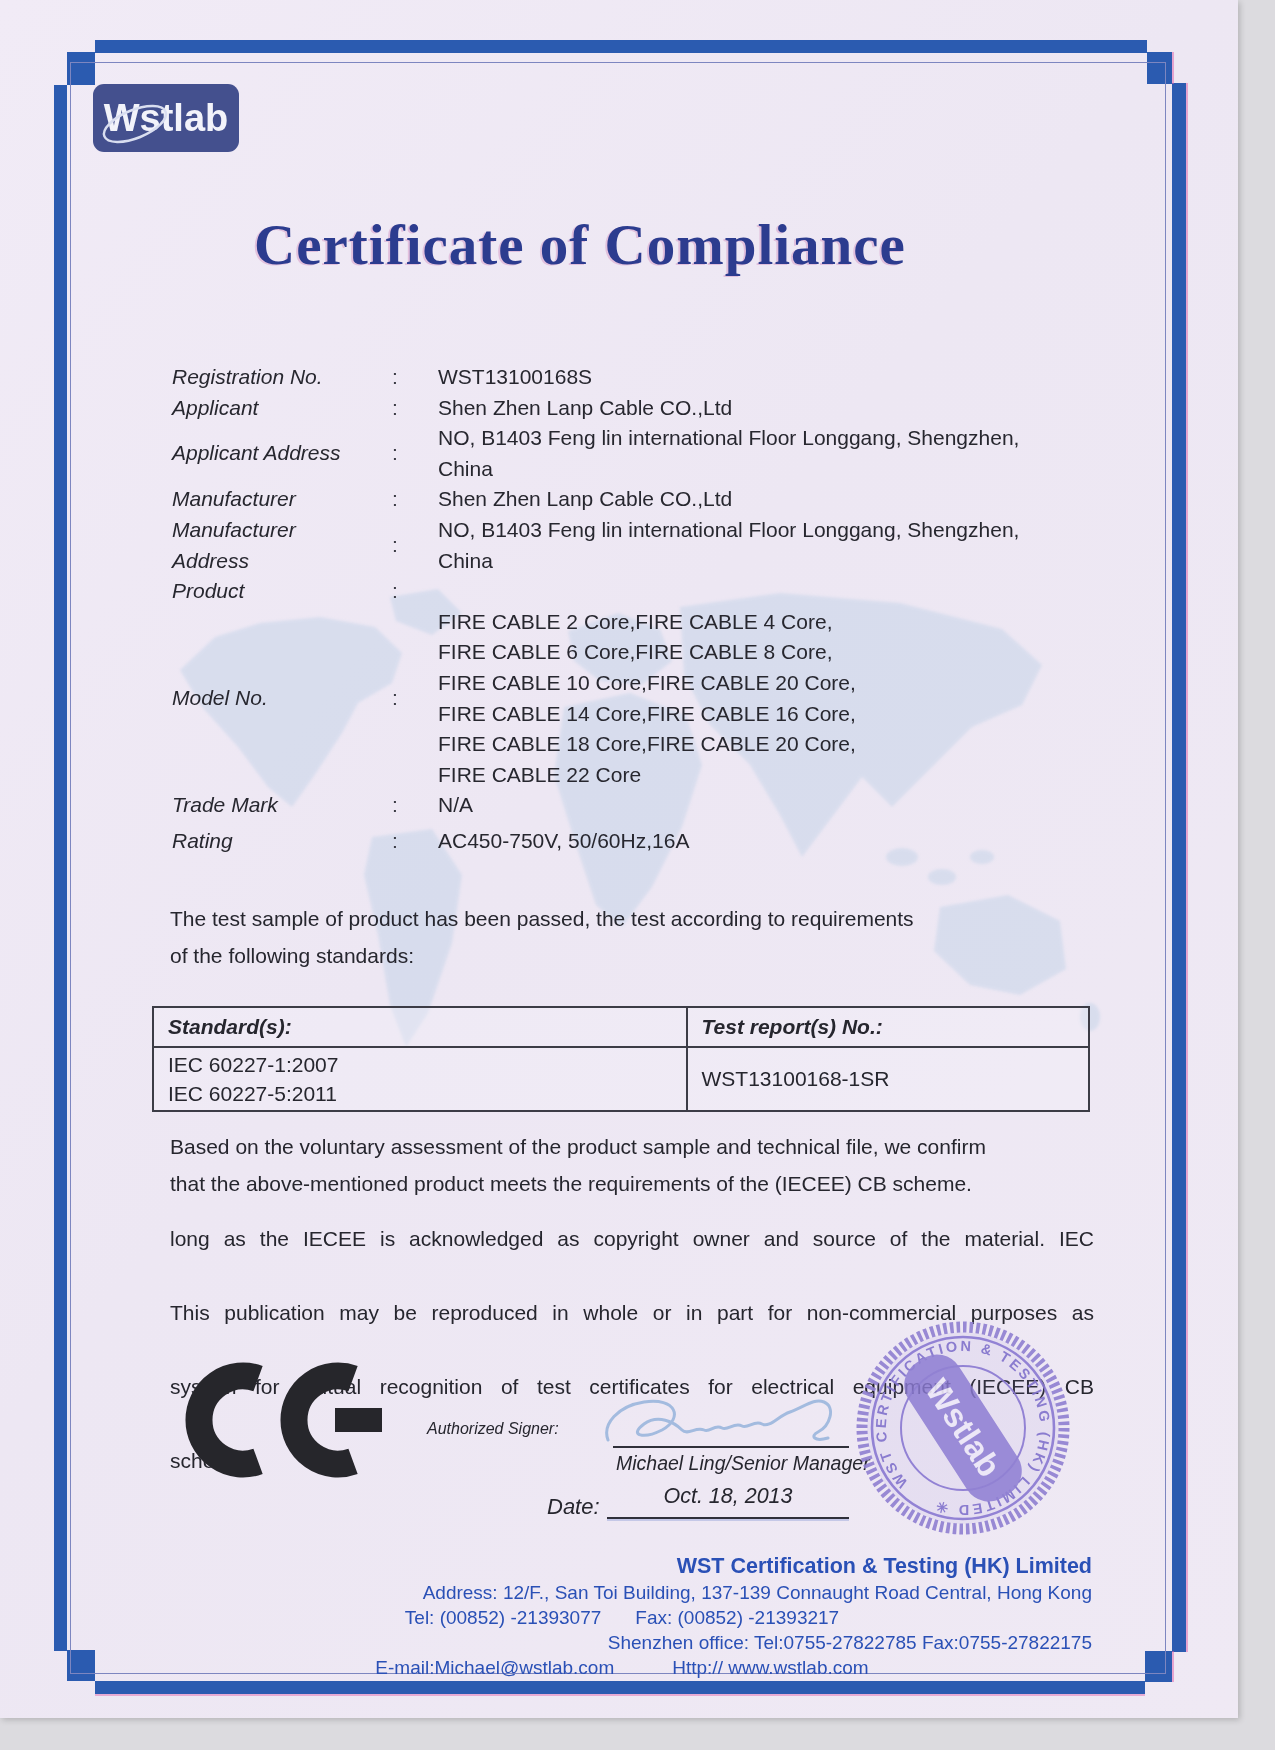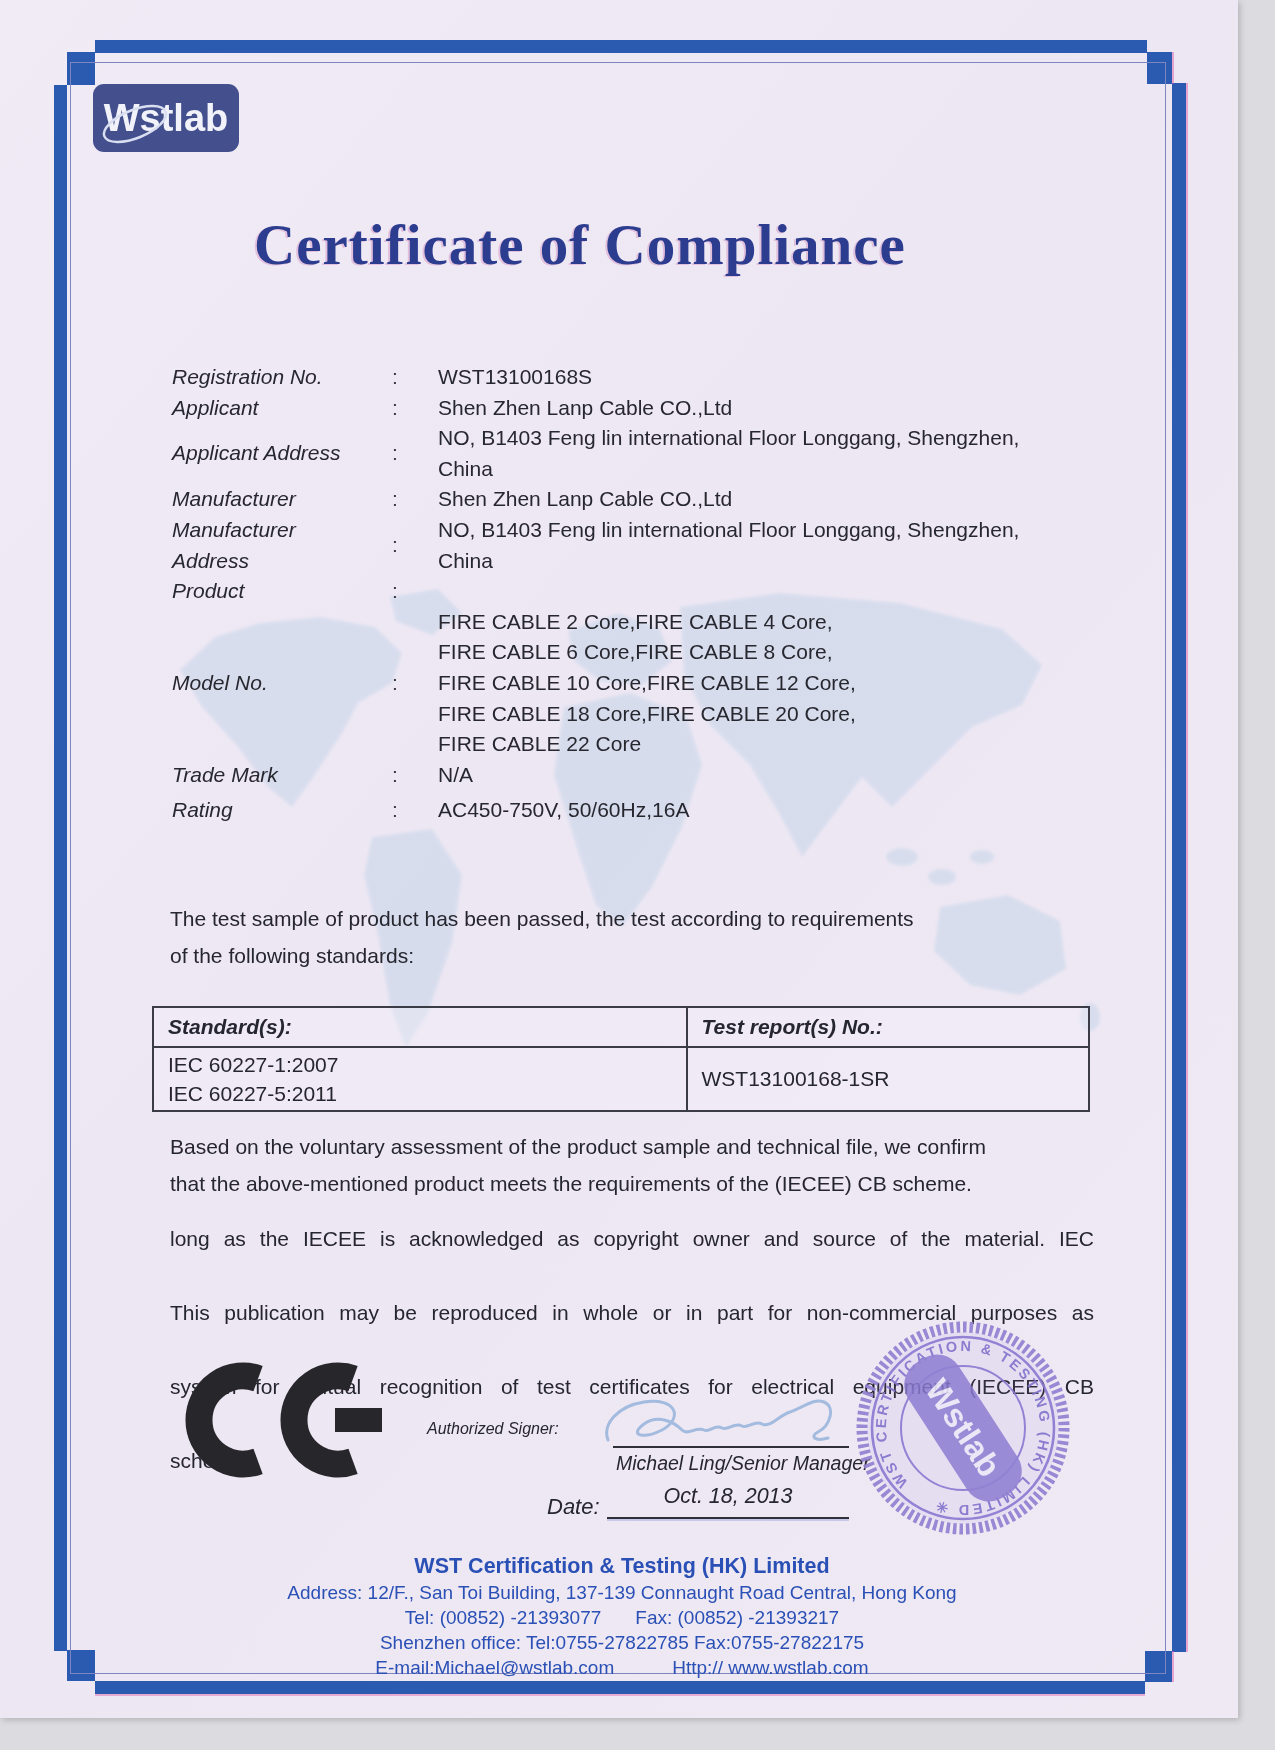--- a/index.html
+++ b/index.html
@@ -177,7 +177,7 @@
       <div class="val">
         <div>FIRE CABLE 2 Core,FIRE CABLE 4 Core,</div>
         <div>FIRE CABLE 6 Core,FIRE CABLE 8 Core,</div>
-        <div>FIRE CABLE 10 Core,FIRE CABLE 12 Core,</div>
+        <div>FIRE CABLE 10 Core,FIRE CABLE 20 Core,</div>
         <div>FIRE CABLE 18 Core,FIRE CABLE 20 Core,</div>
         <div>FIRE CABLE 22 Core</div>
       </div>

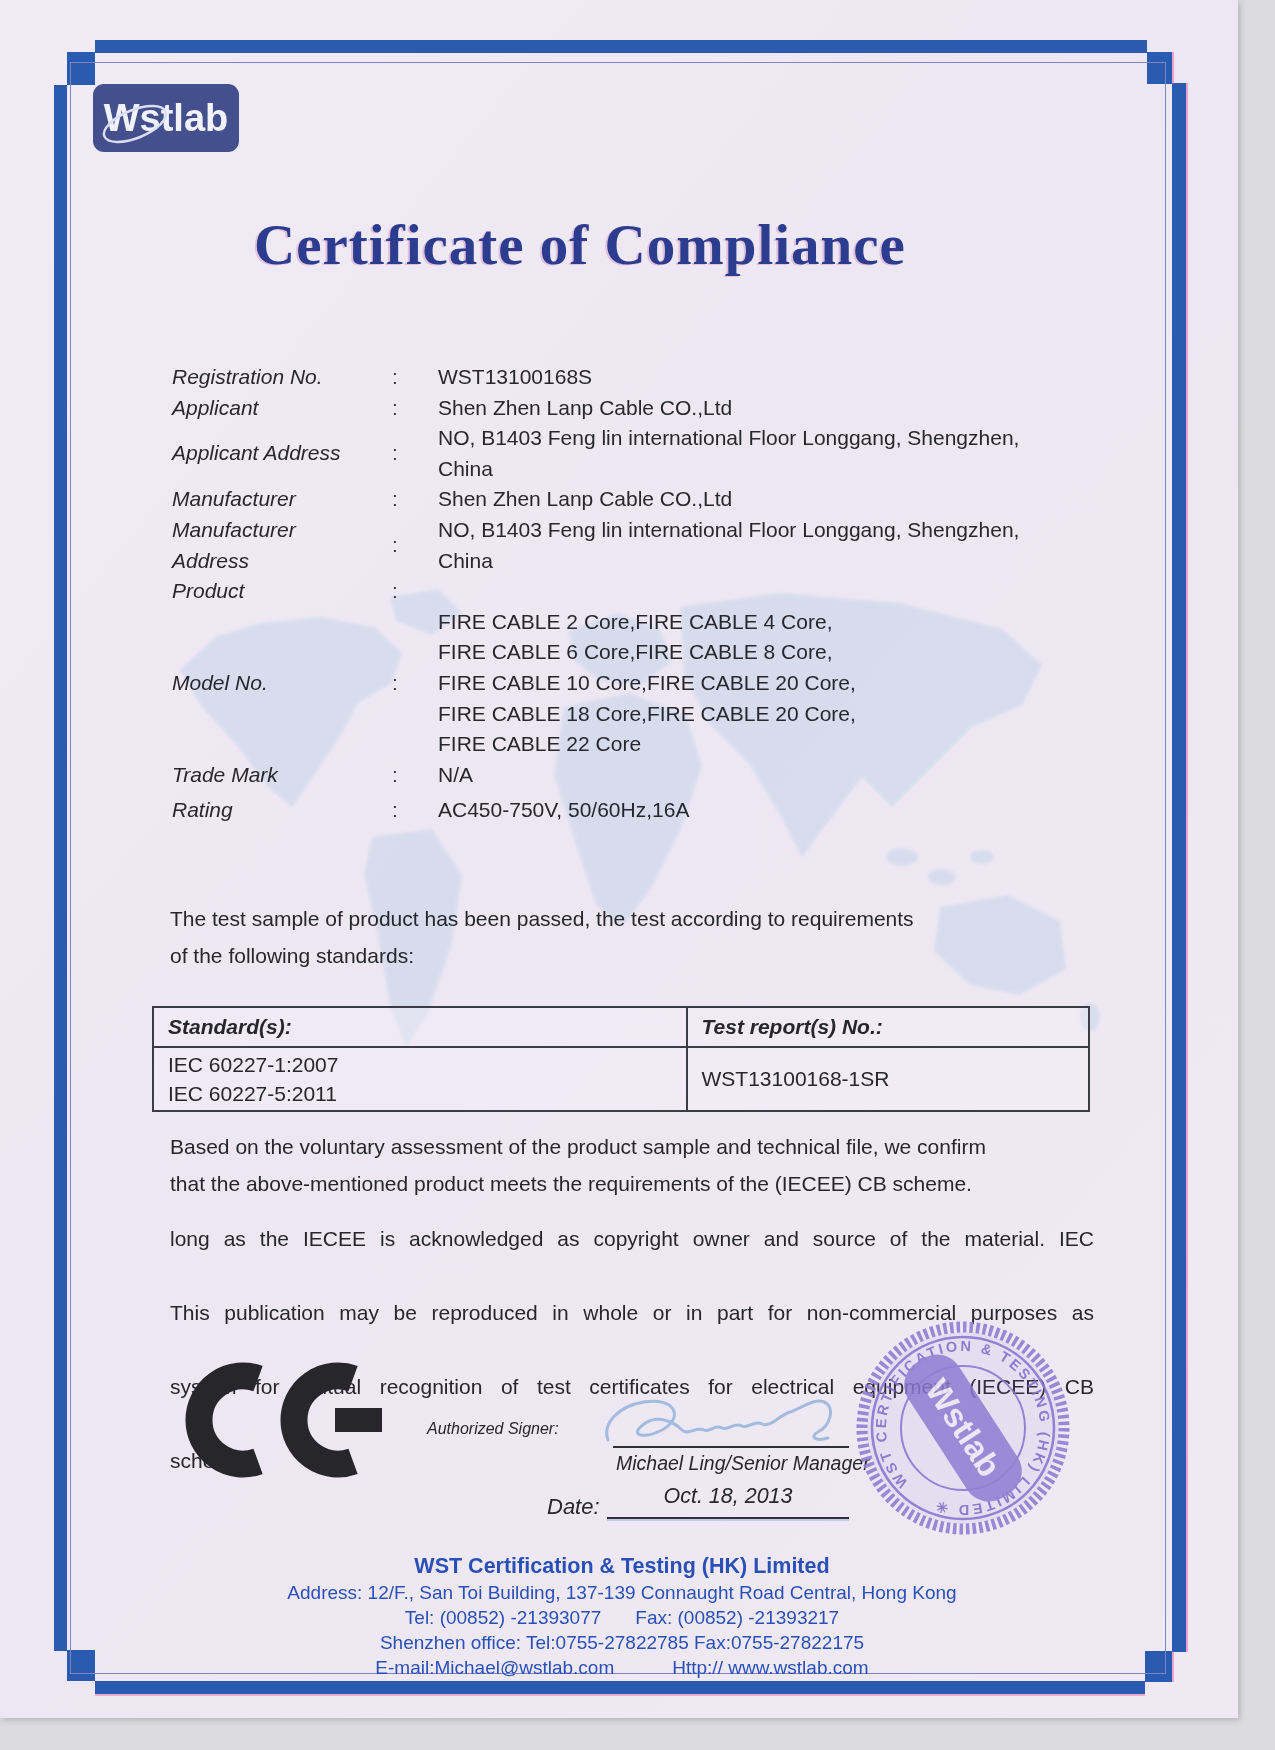--- a/index.html
+++ b/index.html
@@ -178,6 +178,7 @@
         <div>FIRE CABLE 2 Core,FIRE CABLE 4 Core,</div>
         <div>FIRE CABLE 6 Core,FIRE CABLE 8 Core,</div>
         <div>FIRE CABLE 10 Core,FIRE CABLE 20 Core,</div>
+        <div>FIRE CABLE 14 Core,FIRE CABLE 16 Core,</div>
         <div>FIRE CABLE 18 Core,FIRE CABLE 20 Core,</div>
         <div>FIRE CABLE 22 Core</div>
       </div>

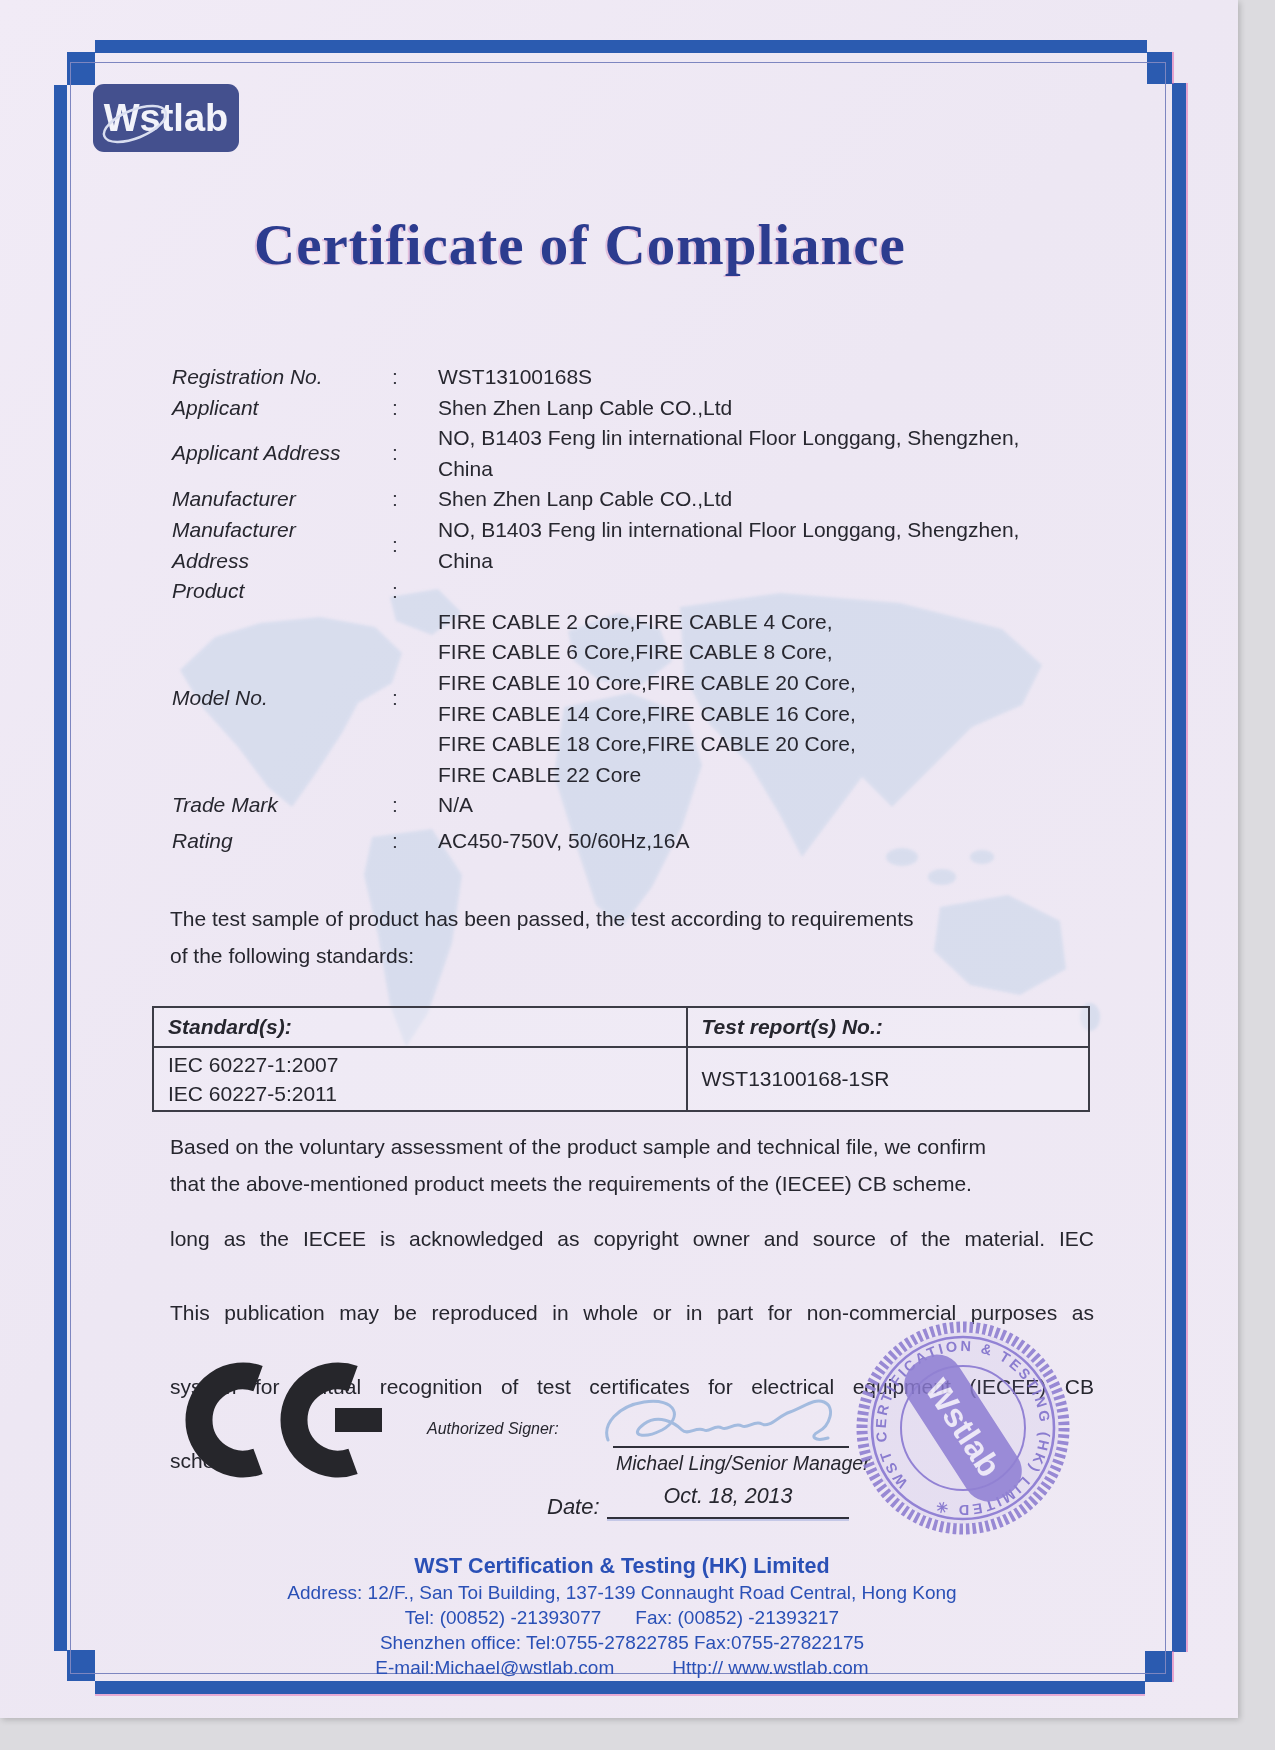--- a/index.html
+++ b/index.html
@@ -84,7 +84,7 @@
   
   .stamp{position:absolute;left:850px;top:1315px;opacity:.92;}
   
-  .footer{position:absolute;left:152px;top:1552px;width:940px;text-align:center;color:#2a50b6;}
+  .footer{position:absolute;left:152px;top:1552px;width:940px;text-align:right;color:#2a50b6;}
   .footer .company{font-size:21.5px;font-weight:bold;line-height:28px;}
   .footer .fline{font-size:19px;line-height:25px;}
   .footer .pair{display:flex;justify-content:center;gap:34px;font-size:19px;line-height:25px;}

